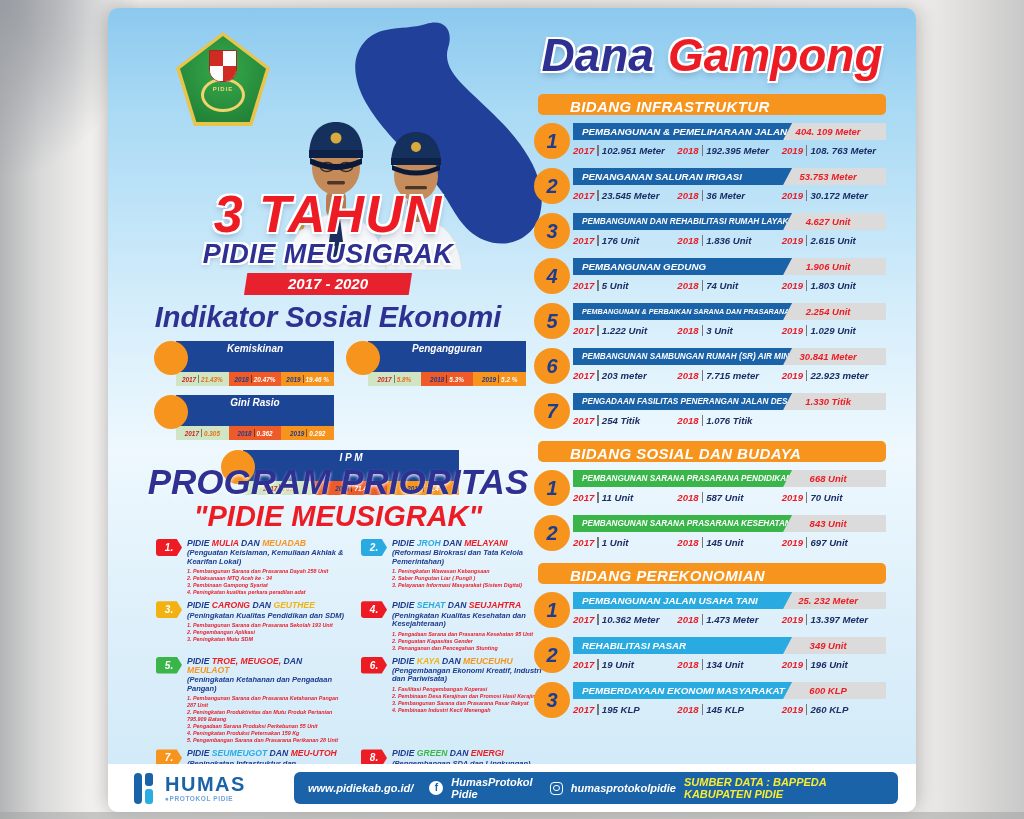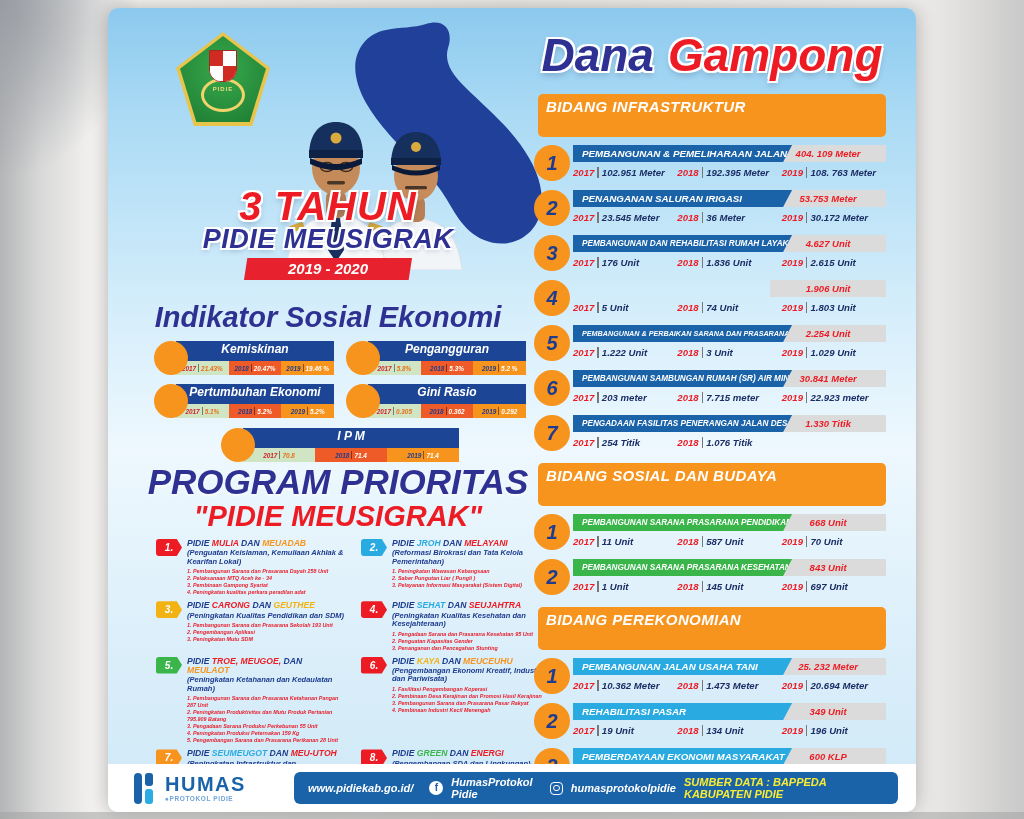--- a/index.html
+++ b/index.html
@@ -76,8 +76,8 @@
     text-shadow:-2px -2px 0 #fff,2px -2px 0 #fff,-2px 2px 0 #fff,2px 2px 0 #fff,0 4px 6px rgba(40,60,100,.3); }
   .dg1 { color:#2e3192; margin-right:14px; } .dg2 { color:#ed1c24; }
   .bidang { margin-bottom:11px; }
-  .section-header { height:43px; line-height:25px; background:#f7941d; border-radius:5px; color:#fff; font-weight:900;
-    font-style:italic; font-size:15px; padding-left:8px; letter-spacing:.4px; margin-bottom:4px; }
+  .section-header { height:21px; line-height:25px; background:#f7941d; border-radius:5px; color:#fff; font-weight:900;
+    font-style:italic; font-size:15px; padding-left:32px; letter-spacing:.4px; margin-bottom:4px; }
   .sec-row { position:relative; margin-top:8px; padding-left:28px; height:37px; }
   .row-circle { position:absolute; left:-4px; top:0; width:36px; height:36px; border-radius:50%; background:#f7941d;
     color:#1d3c8f; font-size:20px; font-weight:900; font-style:italic; text-align:center; line-height:36px; z-index:2; }

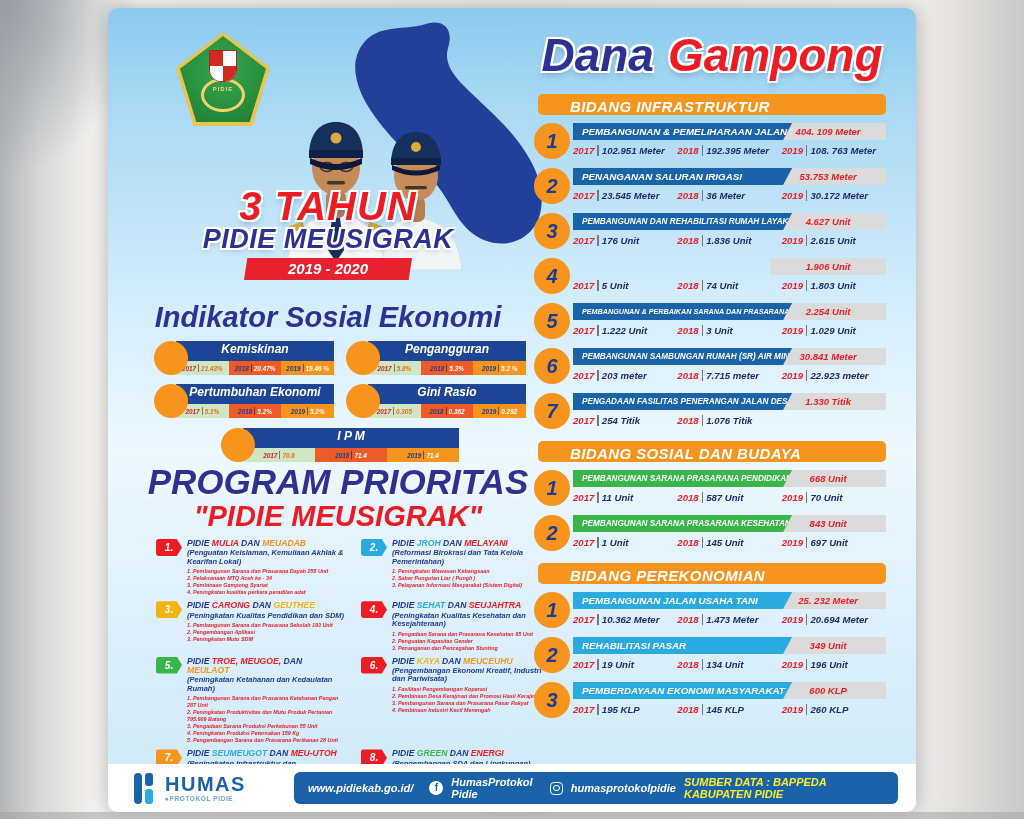--- a/index.html
+++ b/index.html
@@ -31,7 +31,7 @@
   .hero { position:absolute; left:150px; top:10px; width:300px; height:252px; z-index:1; }
 
   .hero-titles { position:absolute; left:55px; top:176px; width:330px; text-align:center; z-index:4; }
-  .t3 { font-size:40px; font-weight:900; font-style:italic; color:#ed1c24; letter-spacing:1px;
+  .t3 { font-size:52px; font-weight:900; font-style:italic; color:#ed1c24; letter-spacing:1px;
     text-shadow:-2px -2px 0 #fff,2px -2px 0 #fff,-2px 2px 0 #fff,2px 2px 0 #fff,0 4px 6px rgba(40,60,100,.35); }
   .tpm { font-size:27px; font-weight:900; font-style:italic; color:#2e3192; margin-top:-5px; letter-spacing:.5px;
     text-shadow:-2px -2px 0 #fff,2px -2px 0 #fff,-2px 2px 0 #fff,2px 2px 0 #fff,0 3px 5px rgba(40,60,100,.3); }

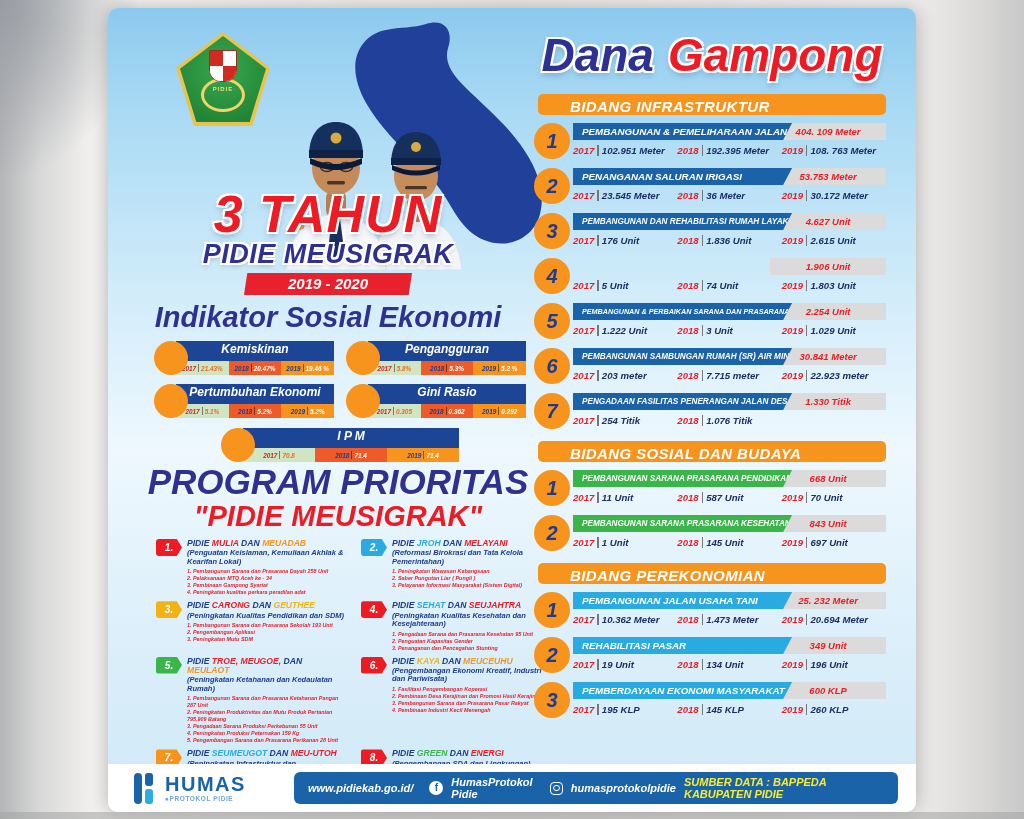--- a/index.html
+++ b/index.html
@@ -474,6 +474,7 @@
         <div class="row-main">
           <div class="row-head">
             <div class="row-total">1.906 Unit</div>
+            <div class="row-bar" style="background:#1b63a8;font-size:9.8px">PEMBANGUNAN GEDUNG</div>
           </div>
           <div class="row-years">
                   <div class="ygroup">

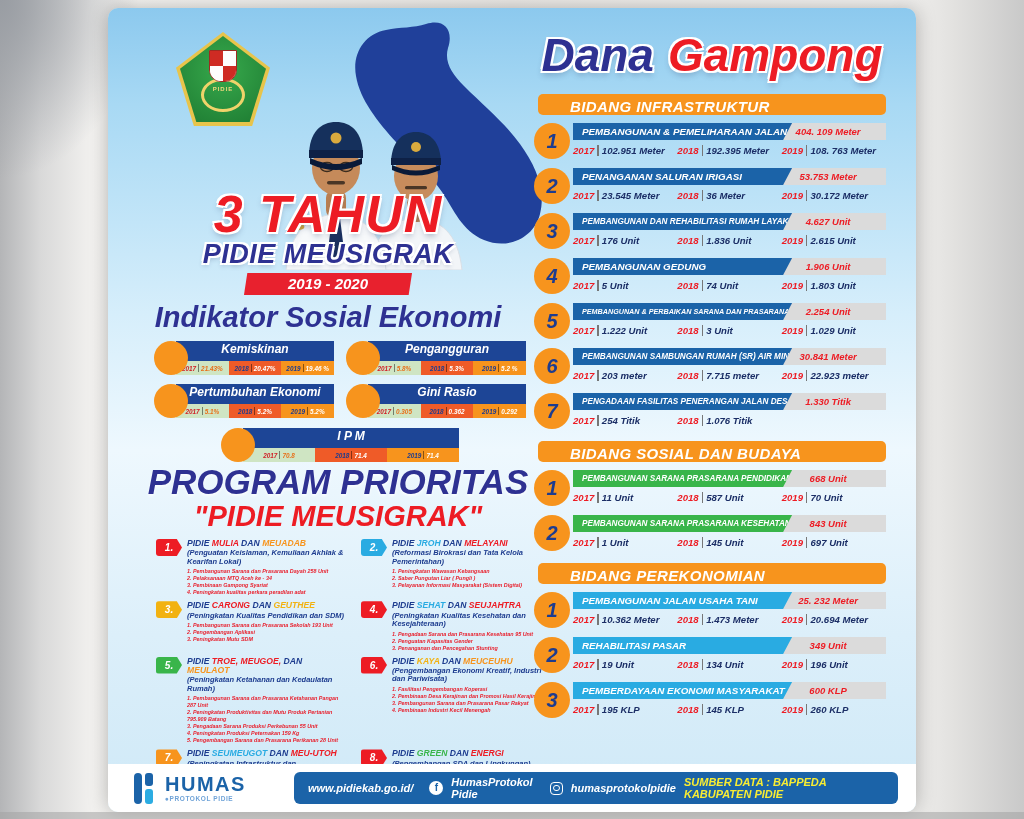--- a/index.html
+++ b/index.html
@@ -166,7 +166,7 @@
     <div class="hero-titles">
       <div class="t3">3 TAHUN</div>
       <div class="tpm">PIDIE MEUSIGRAK</div>
-      <div><span class="tyears">2019 - 2020</span></div>
+      <div><span class="tyears">2017 - 2020</span></div>
     </div>
 
     <div class="ind-heading">Indikator Sosial Ekonomi</div>

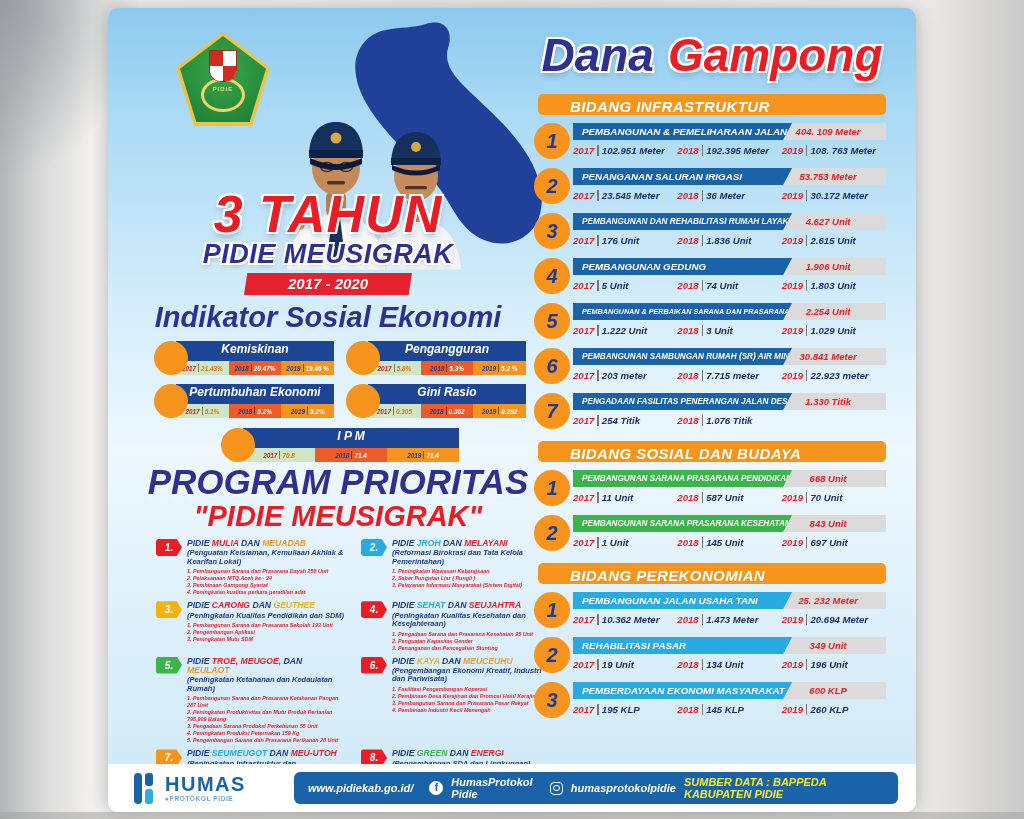--- a/index.html
+++ b/index.html
@@ -46,8 +46,8 @@
   .ind-card { width:180px; margin-bottom:9px; position:relative; }
   .ind-card.ipm { width:238px; margin:1px auto 0; }
   .ind-circle { position:absolute; left:0; top:0; width:34px; height:34px; background:#f7941d; border-radius:50%; z-index:2; }
-  .ind-head { margin-left:22px; height:20px; line-height:16px; background:#1d4596; color:#fff; font-weight:700;
-    font-style:italic; font-size:12px; text-align:center; }
+  .ind-head { margin-left:22px; height:31px; line-height:16px; background:#1d4596; color:#fff; font-weight:700;
+    font-style:italic; font-size:10px; text-align:center; }
   .ind-vals { margin-left:22px; display:flex; height:14px; }
   .seg { flex:1; display:flex; align-items:center; justify-content:center; gap:2px; font-size:6.4px;
     font-weight:700; font-style:italic; white-space:nowrap; overflow:hidden; }

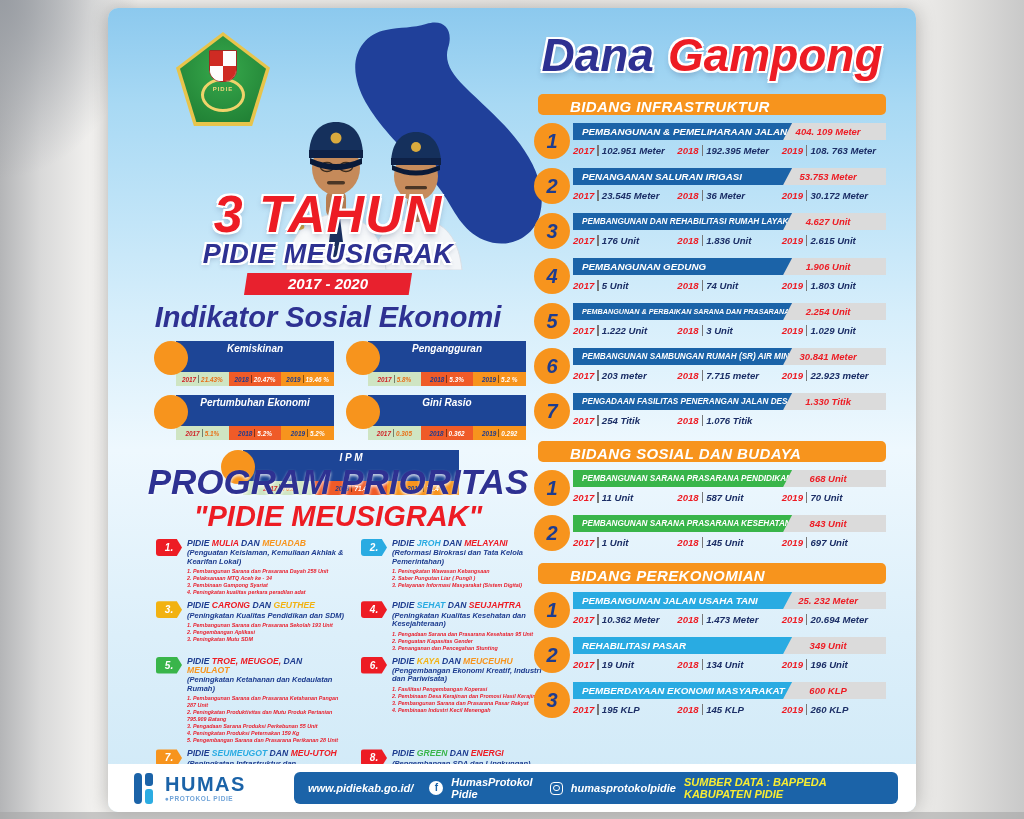--- a/index.html
+++ b/index.html
@@ -215,27 +215,6 @@
   </div>
   <div class="ind-card">
     <div class="ind-circle"></div>
-    <div class="ind-head">Pertumbuhan Ekonomi</div>
-    <div class="ind-vals">
-            <div class="seg s1">
-              <span class="y">2017</span>
-              <span class="b"></span>
-              <span class="v">5.1%</span>
-            </div>
-            <div class="seg s2">
-              <span class="y">2018</span>
-              <span class="b"></span>
-              <span class="v">5.2%</span>
-            </div>
-            <div class="seg s3">
-              <span class="y">2019</span>
-              <span class="b"></span>
-              <span class="v">5.2%</span>
-            </div>
-          </div>
-  </div>
-  <div class="ind-card">
-    <div class="ind-circle"></div>
     <div class="ind-head">Gini Rasio</div>
     <div class="ind-vals">
             <div class="seg s1">

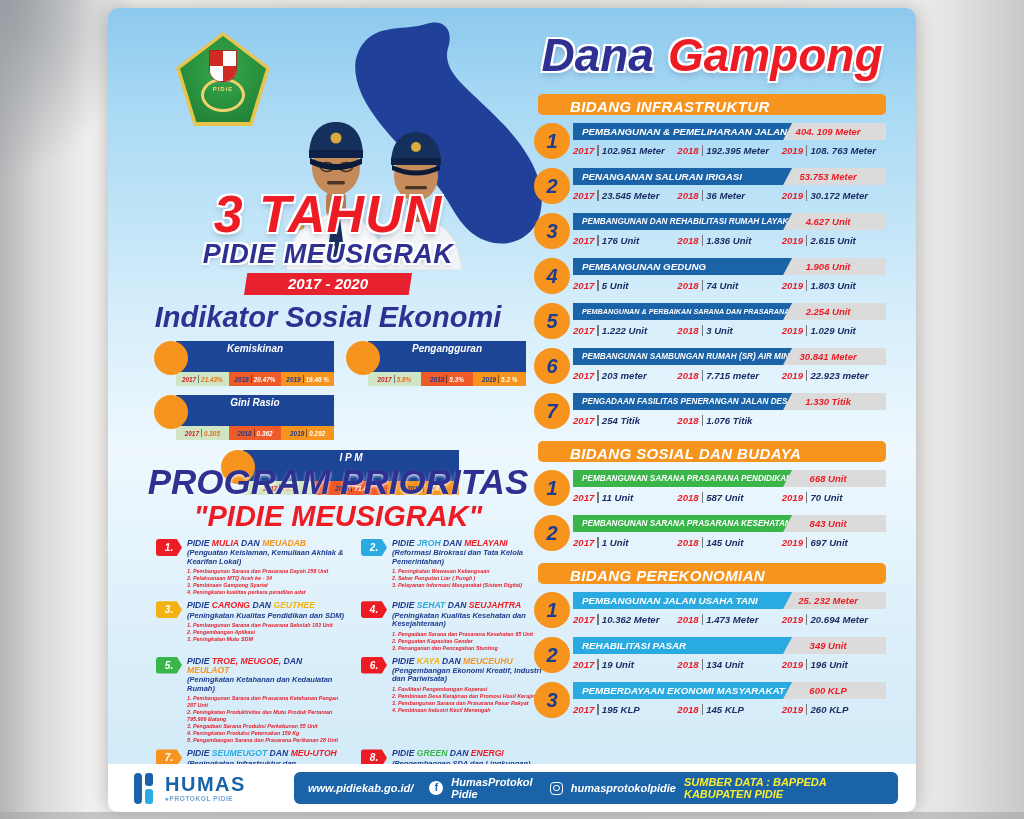--- a/index.html
+++ b/index.html
@@ -626,7 +626,7 @@
                   <div class="ygroup">
                     <span class="yy">2019</span>
                     <span class="ysep"></span>
-                    <span class="yv">20.694 Meter</span>
+                    <span class="yv">13.397 Meter</span>
                   </div>
                 </div>
         </div>

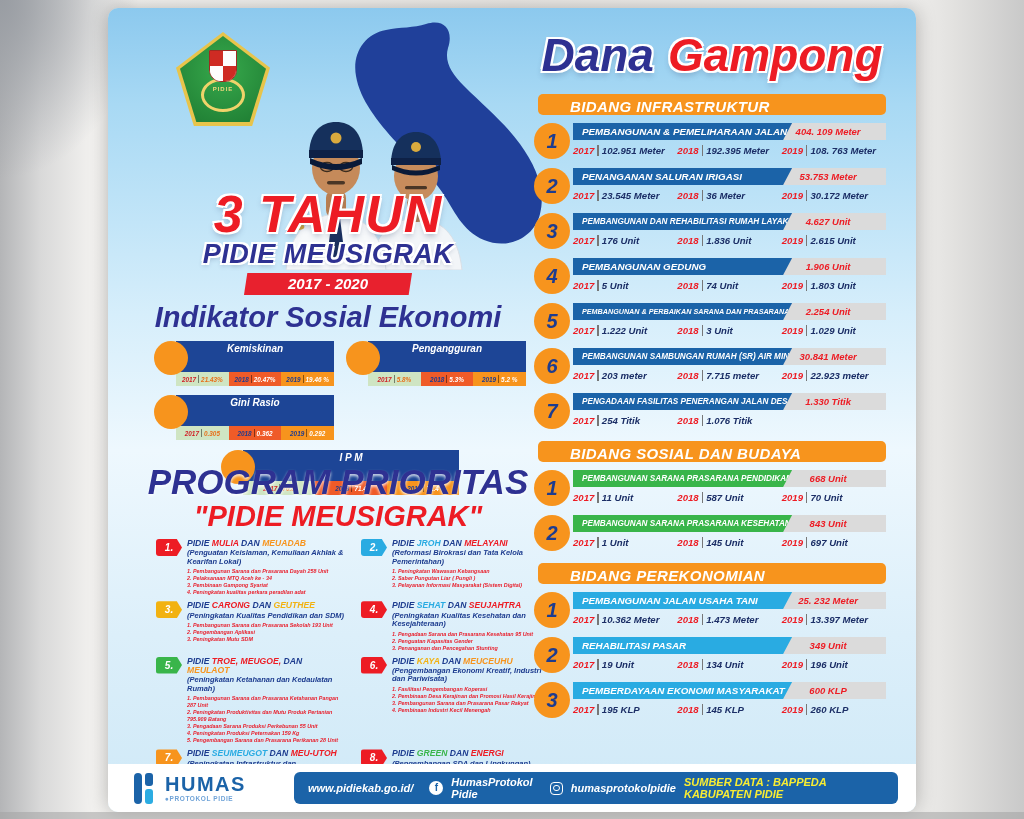--- a/index.html
+++ b/index.html
@@ -313,7 +313,7 @@
     <div class="prog-badge" style="background:#39b54a">5.</div>
     <div class="prog-body">
       <div class="prog-title"><span style="color:#1d3c8f">PIDIE </span><span style="color:#ed1c24">TROE, MEUGOE,</span><span style="color:#1d3c8f"> DAN </span><span style="color:#f7941d">MEULAOT</span></div>
-      <div class="prog-sub">(Peningkatan Ketahanan dan Kedaulatan Rumah)</div>
+      <div class="prog-sub">(Peningkatan Ketahanan dan Pengadaan Pangan)</div>
       <div class="prog-bullets">
               <div>1. Pembangunan Sarana dan Prasarana Ketahanan Pangan 287 Unit</div>
               <div>2. Peningkatan Produktivitas dan Mutu Produk Pertanian 795.909 Batang</div>

